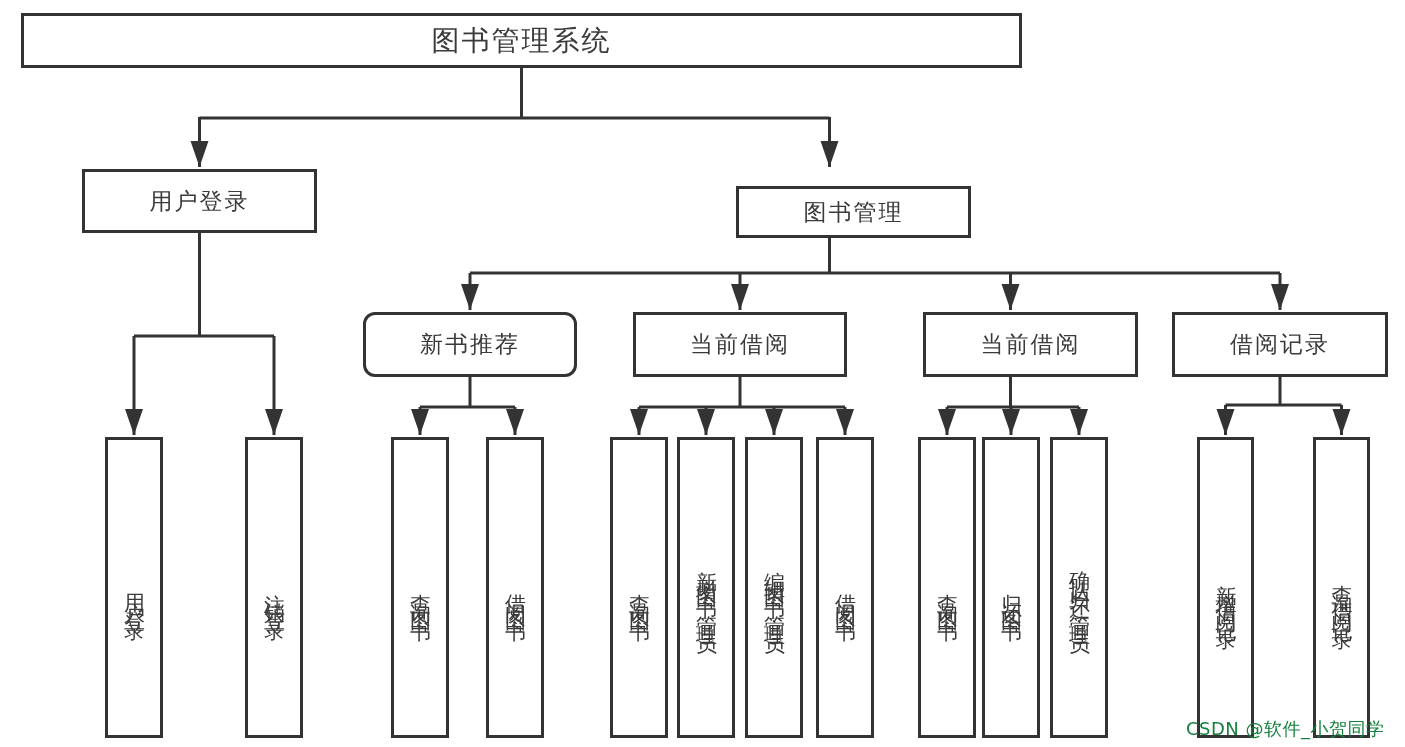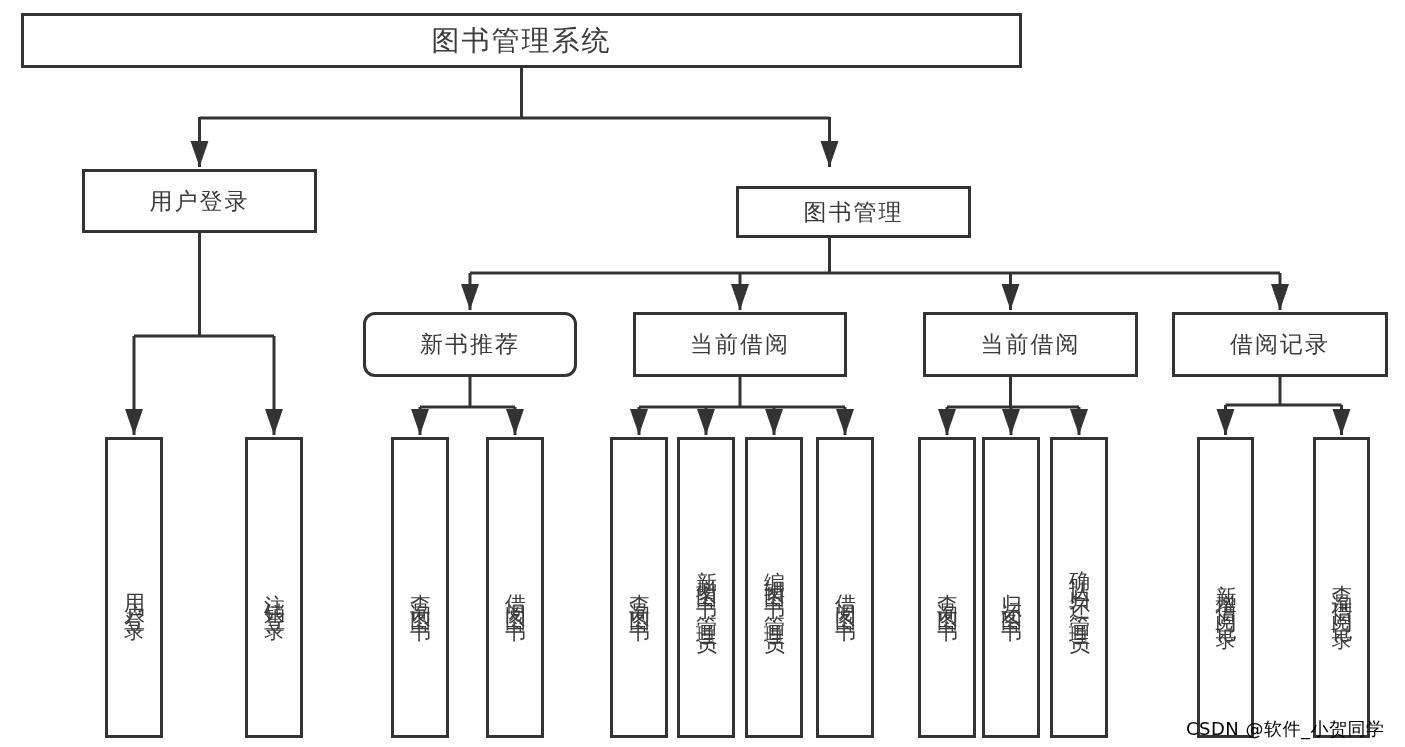--- a/index.html
+++ b/index.html
@@ -22,7 +22,7 @@
   }
   .watermark {
     position:absolute; left:1186px; top:717px; z-index:3;
-    font-size:18px; letter-spacing:0.5px; color:#000000; white-space:nowrap;
+    font-size:18px; letter-spacing:0.5px; color:#15803d; white-space:nowrap;
   }
 </style>
 </head>

